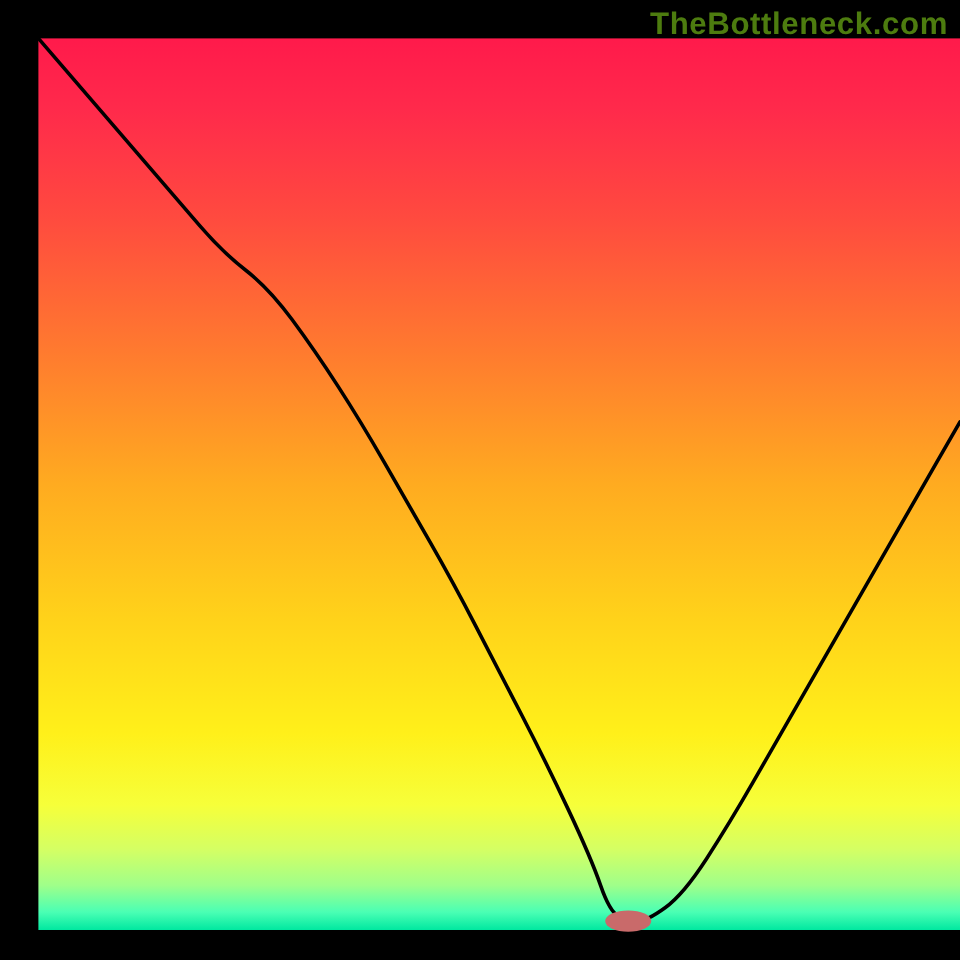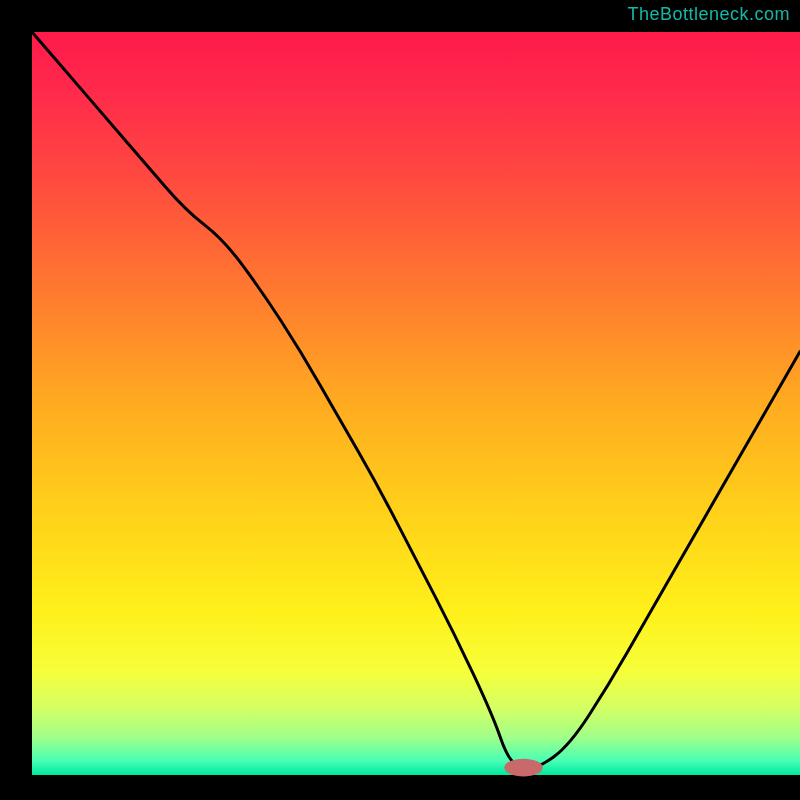--- a/index.html
+++ b/index.html
@@ -23,9 +23,9 @@
     top: 4px;
     right: 10px;
     font-family: Arial, Helvetica, sans-serif;
-    font-size: 18px;
-    font-weight: 400;
-    color: #14b8a6;
+    font-size: 26px;
+    font-weight: 700;
+    color: #4d7c0f;
     letter-spacing: 0.5px;
   }
 </style>

